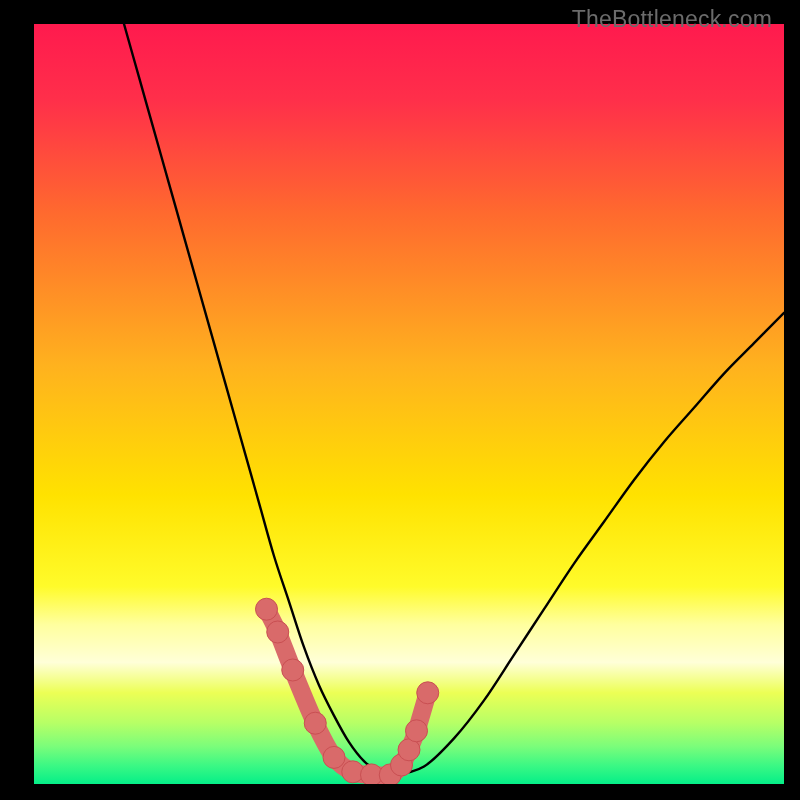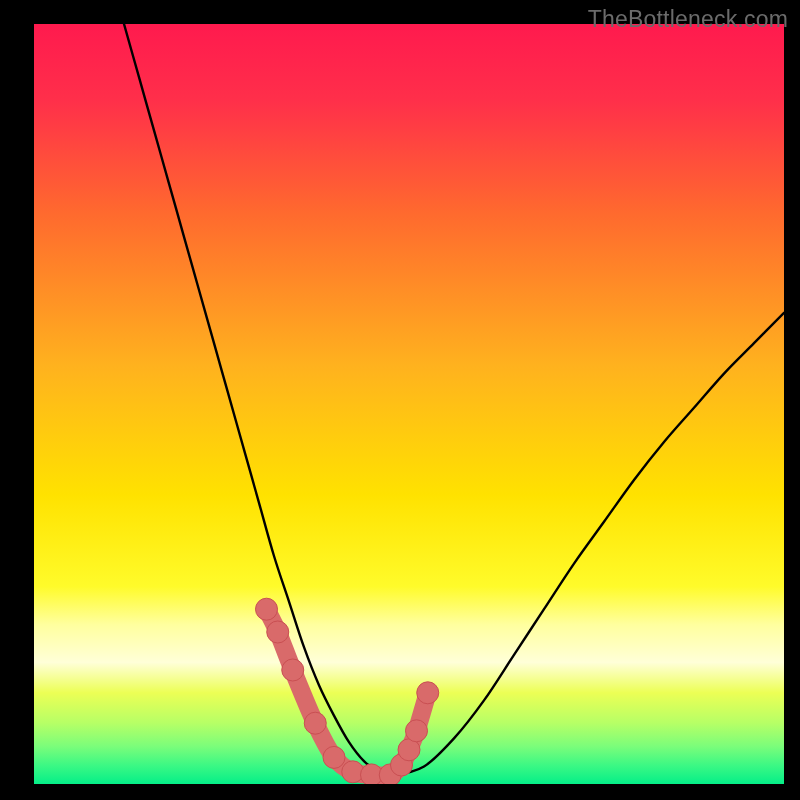--- a/index.html
+++ b/index.html
@@ -34,7 +34,7 @@
   .watermark {
     position: absolute;
     top: 6px;
-    right: 12px;
+    right: 28px;
     color: #6b6b6b;
     font-size: 23px;
     font-weight: 400;

